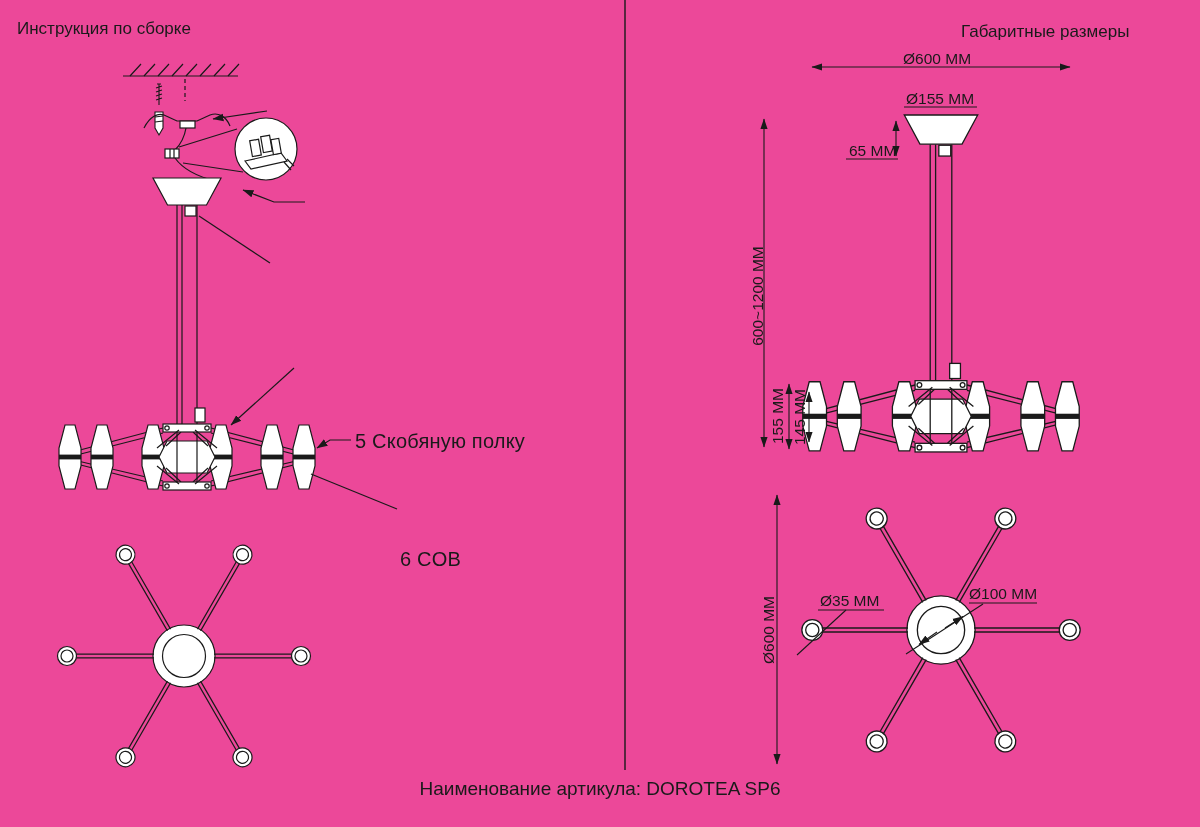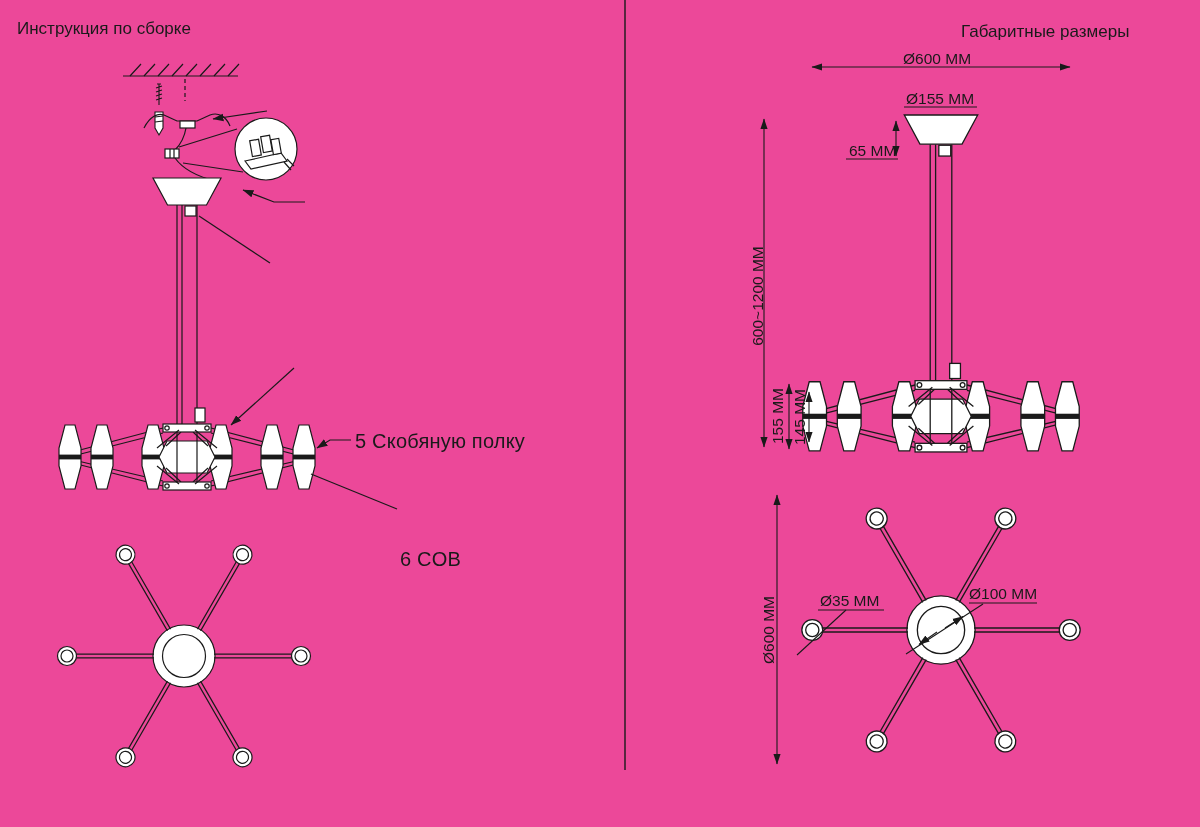--- a/index.html
+++ b/index.html
@@ -180,6 +180,7 @@
 <div class="txt t16" style="left:820px;top:592px;">Ø35 MM</div>
 <div class="txt t16" style="left:969px;top:585px;text-align:center;">Ø100 MM</div>
 
+<div class="txt t19 ctr" style="left:0;top:779px;width:1200px;">Наименование артикула: DOROTEA SP6</div>
 
 </div>
 

